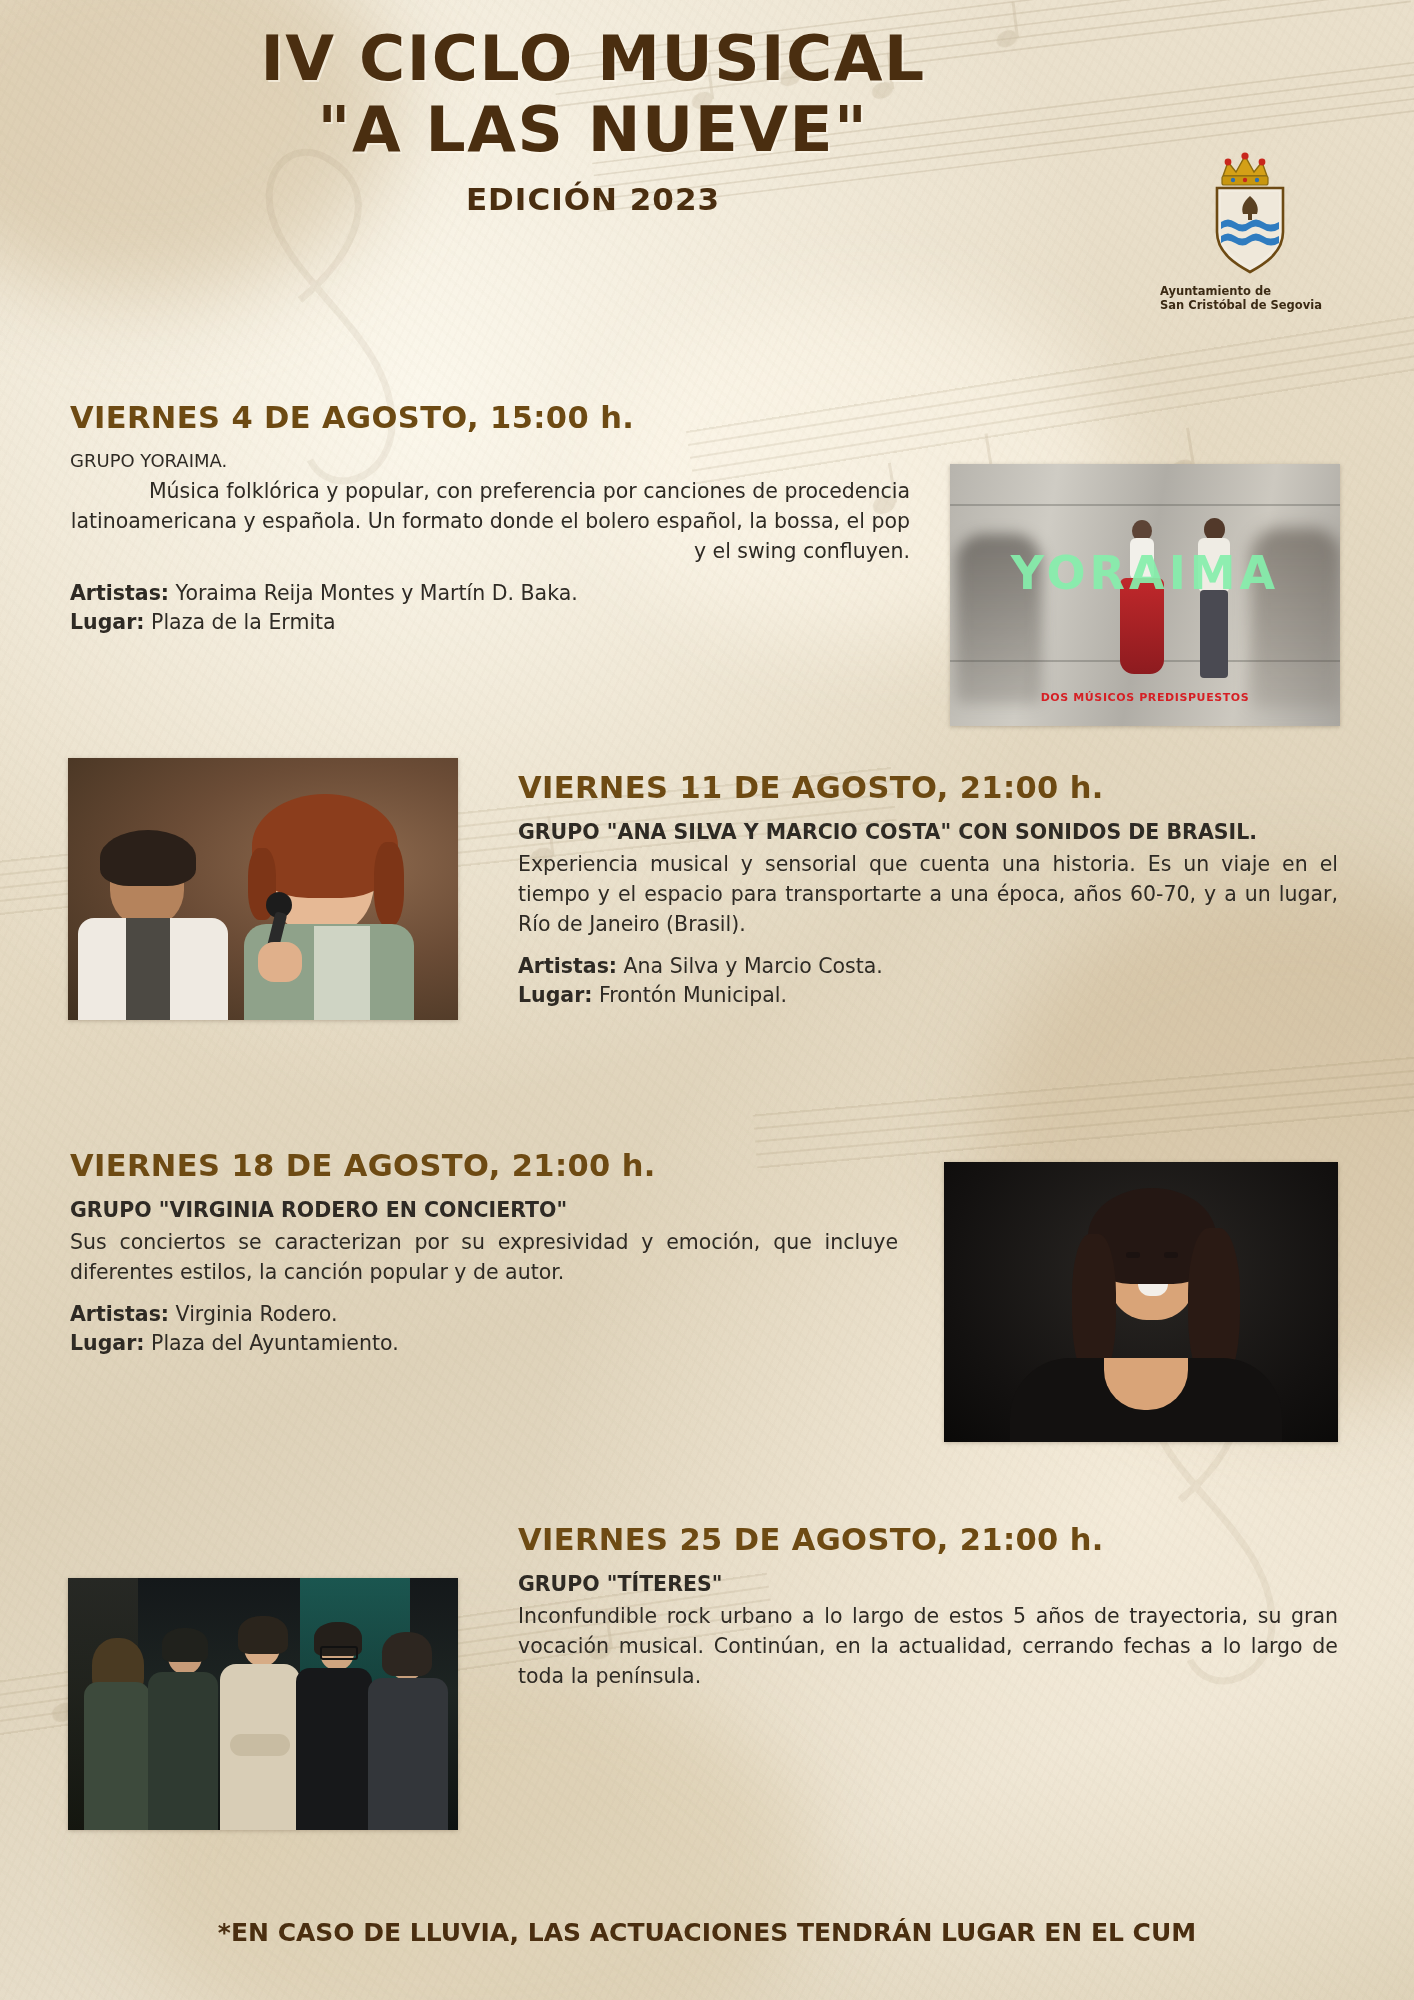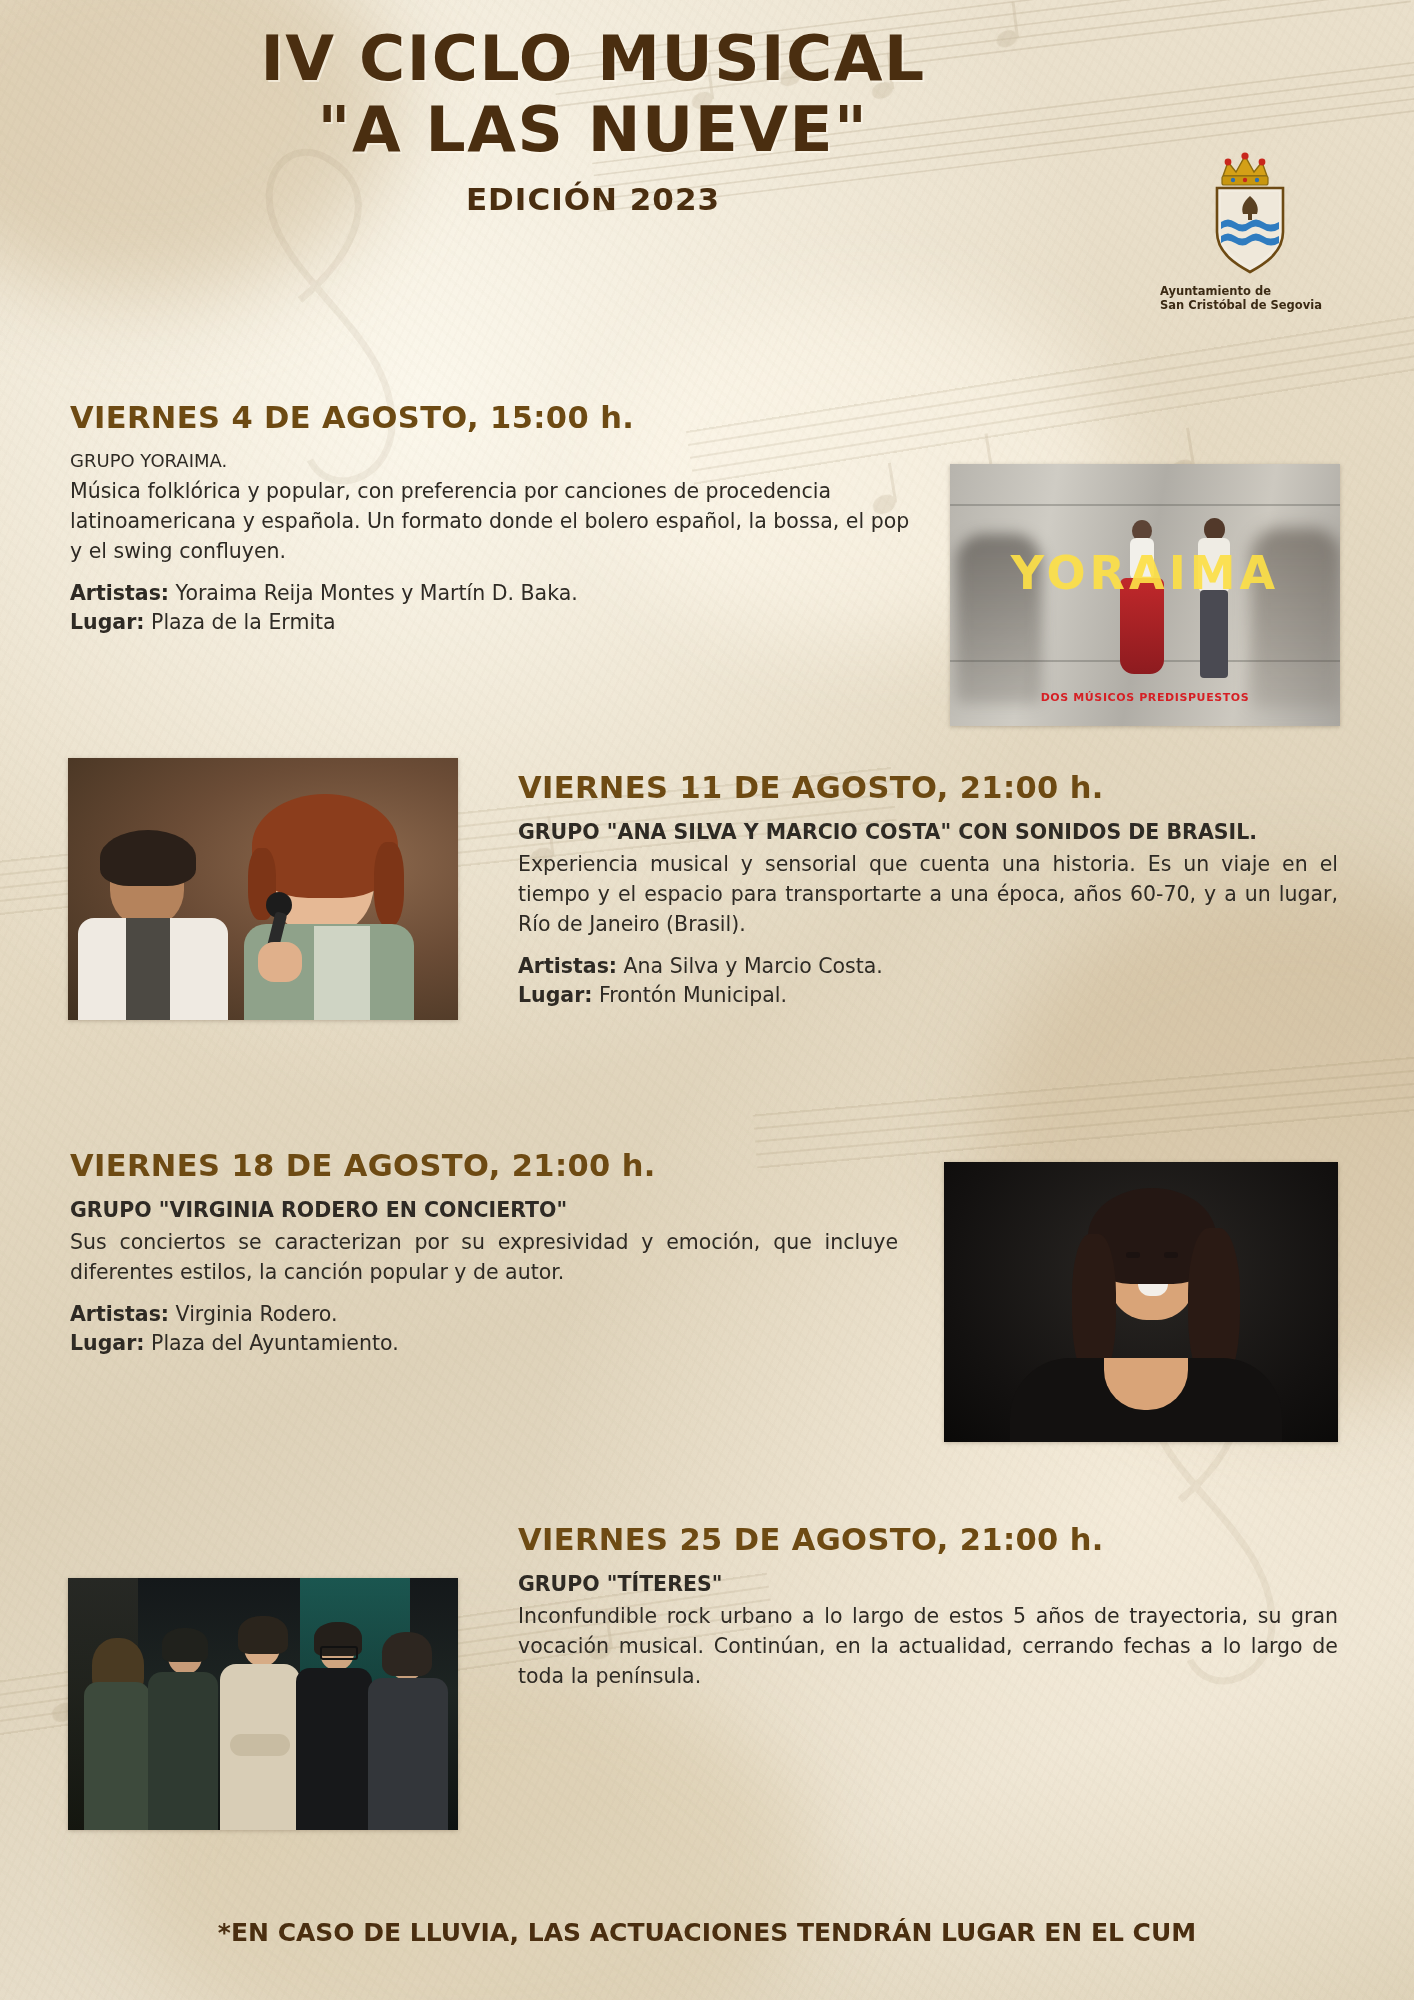--- a/index.html
+++ b/index.html
@@ -335,7 +335,7 @@
   <div class="block" style="left:70px; top:400px; width:860px;">
     <div class="date-head">VIERNES 4 DE AGOSTO, 15:00 h.</div>
     <div class="group-name" style="font-weight:normal; font-size:18px;">GRUPO YORAIMA.</div>
-    <div class="desc" style="width:840px;">Música folklórica y popular, con preferencia por canciones de procedencia latinoamericana y española. Un formato donde el bolero español, la bossa, el pop y el swing confluyen.</div>
+    <div class="desc" style="width:840px;text-align:right;">Música folklórica y popular, con preferencia por canciones de procedencia latinoamericana y española. Un formato donde el bolero español, la bossa, el pop y el swing confluyen.</div>
     <div class="meta">
       <b>Artistas:</b>
       <span>Yoraima Reija Montes y Martín D. Baka.</span>

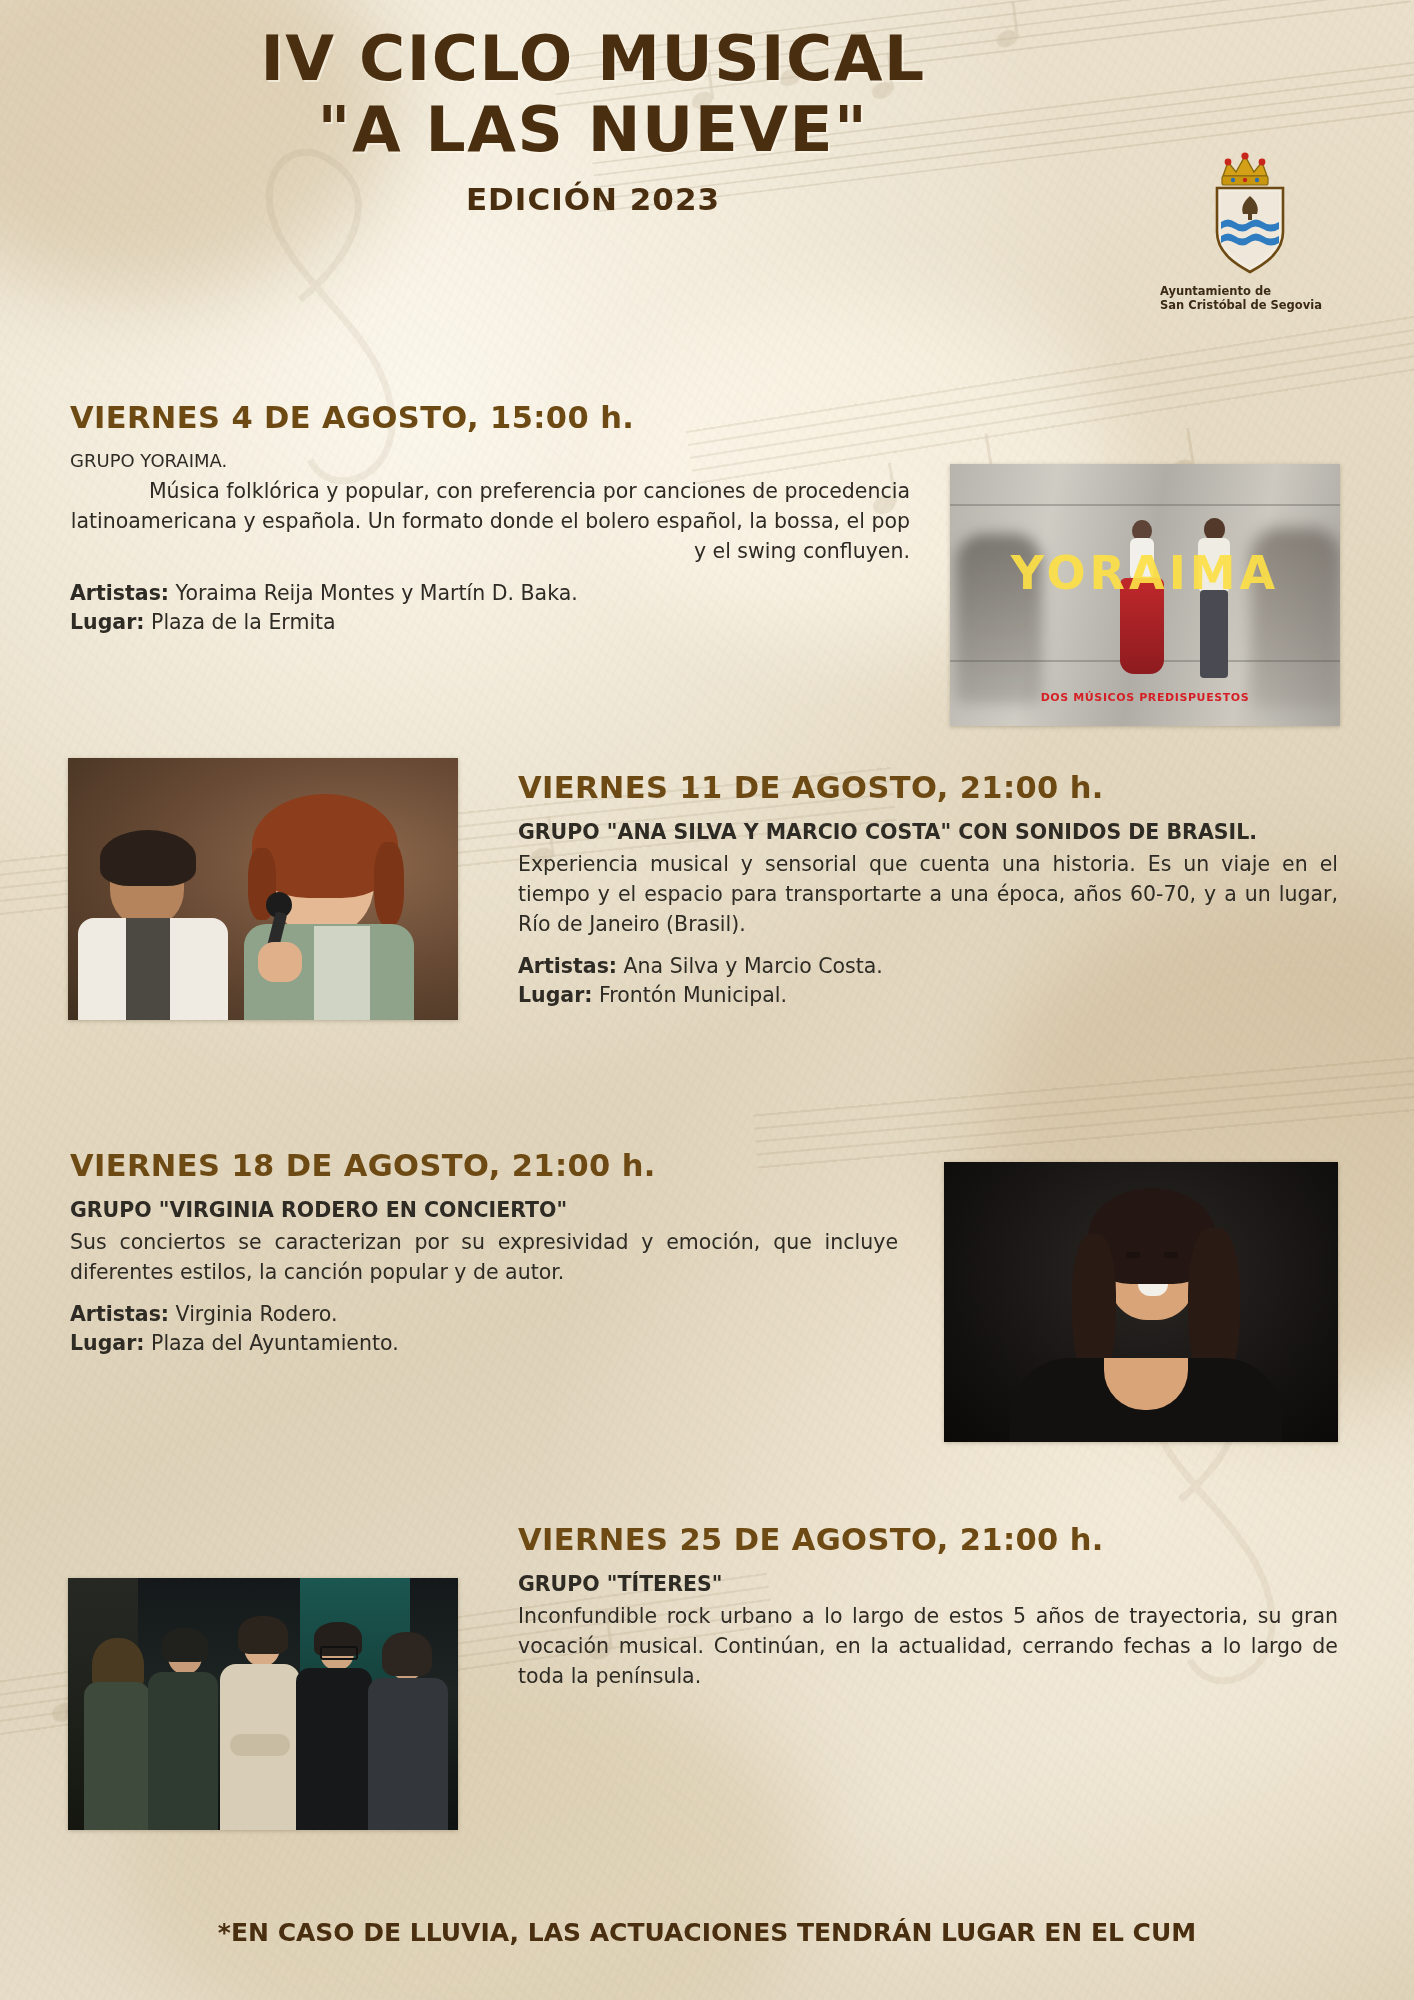--- a/index.html
+++ b/index.html
@@ -151,7 +151,7 @@
     font-weight: bold;
     font-size: 46px;
     letter-spacing: 4px;
-    color: #fde047;
+    color: #86efac;
     opacity: .92;
     font-family: "DejaVu Sans", sans-serif;
   }

